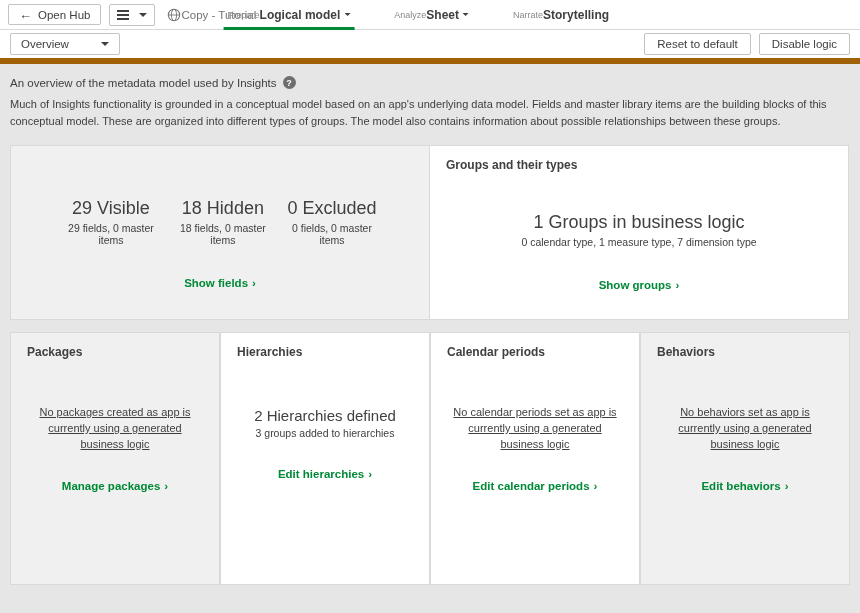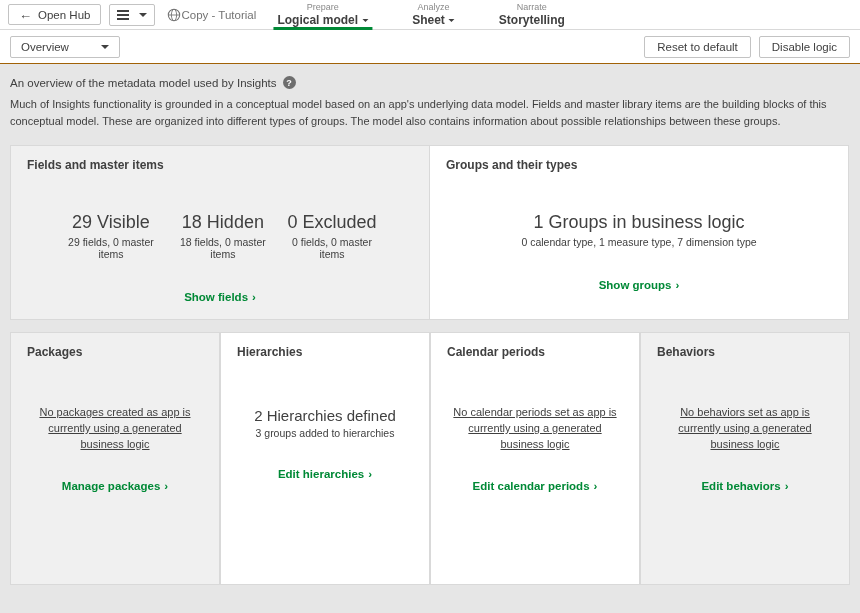--- a/index.html
+++ b/index.html
@@ -41,7 +41,7 @@
     height:30px; display:flex; gap:36px;
   }
   .nav-step {
-    display:flex; flex-direction:column; align-items:center; justify-content:center;
+    display:flex; flex-direction:row; align-items:center; justify-content:center;
     height:30px; cursor:pointer; position:relative; padding:0 4px;
   }
   .step-small { font-size:9px; color:#8a8a8a; line-height:1.2; }

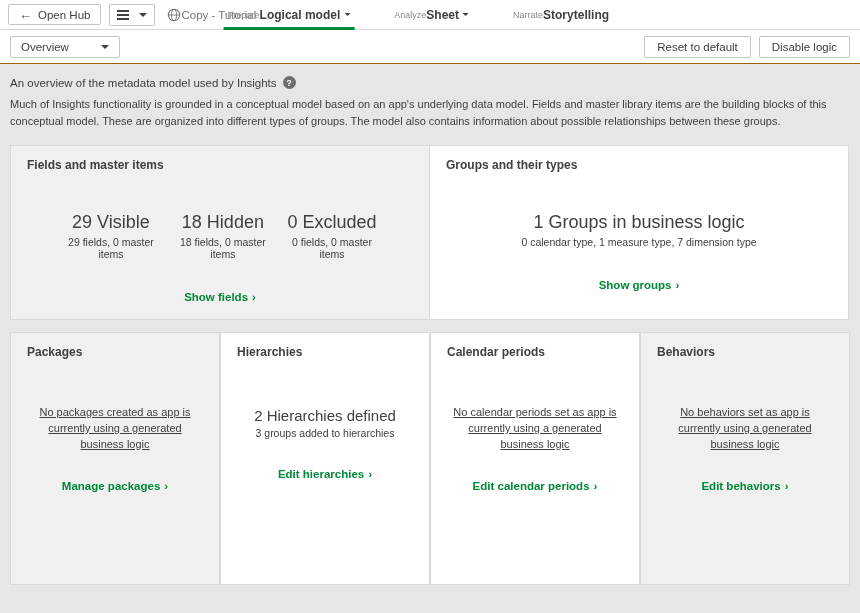--- a/index.html
+++ b/index.html
@@ -53,7 +53,7 @@
 
   
   .toolbar {
-    height:34px; background:#fff; border-bottom:1px solid #a16207;
+    height:34px; background:#fff; border-bottom:6px solid #a16207;
     display:flex; align-items:center; justify-content:space-between; padding:0 10px;
   }
   .select-btn { width:110px; justify-content:space-between; padding:4px 10px; }

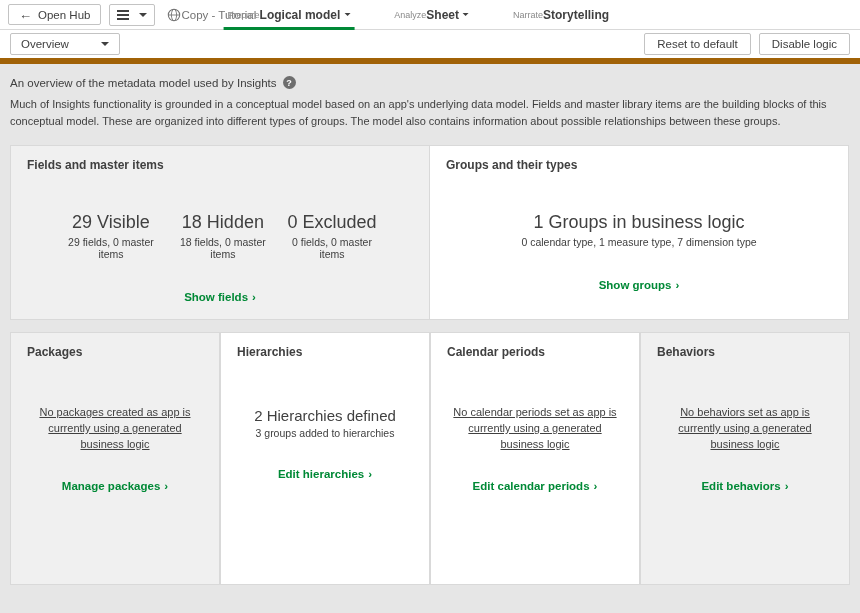--- a/index.html
+++ b/index.html
@@ -183,7 +183,6 @@
 
   <div class="row row-1">
     <div class="card gray card-fields">
-      <div class="card-title">Fields and master items</div>
       <div class="stats">
         <div class="stat">
           <div class="stat-value">29 Visible</div>

